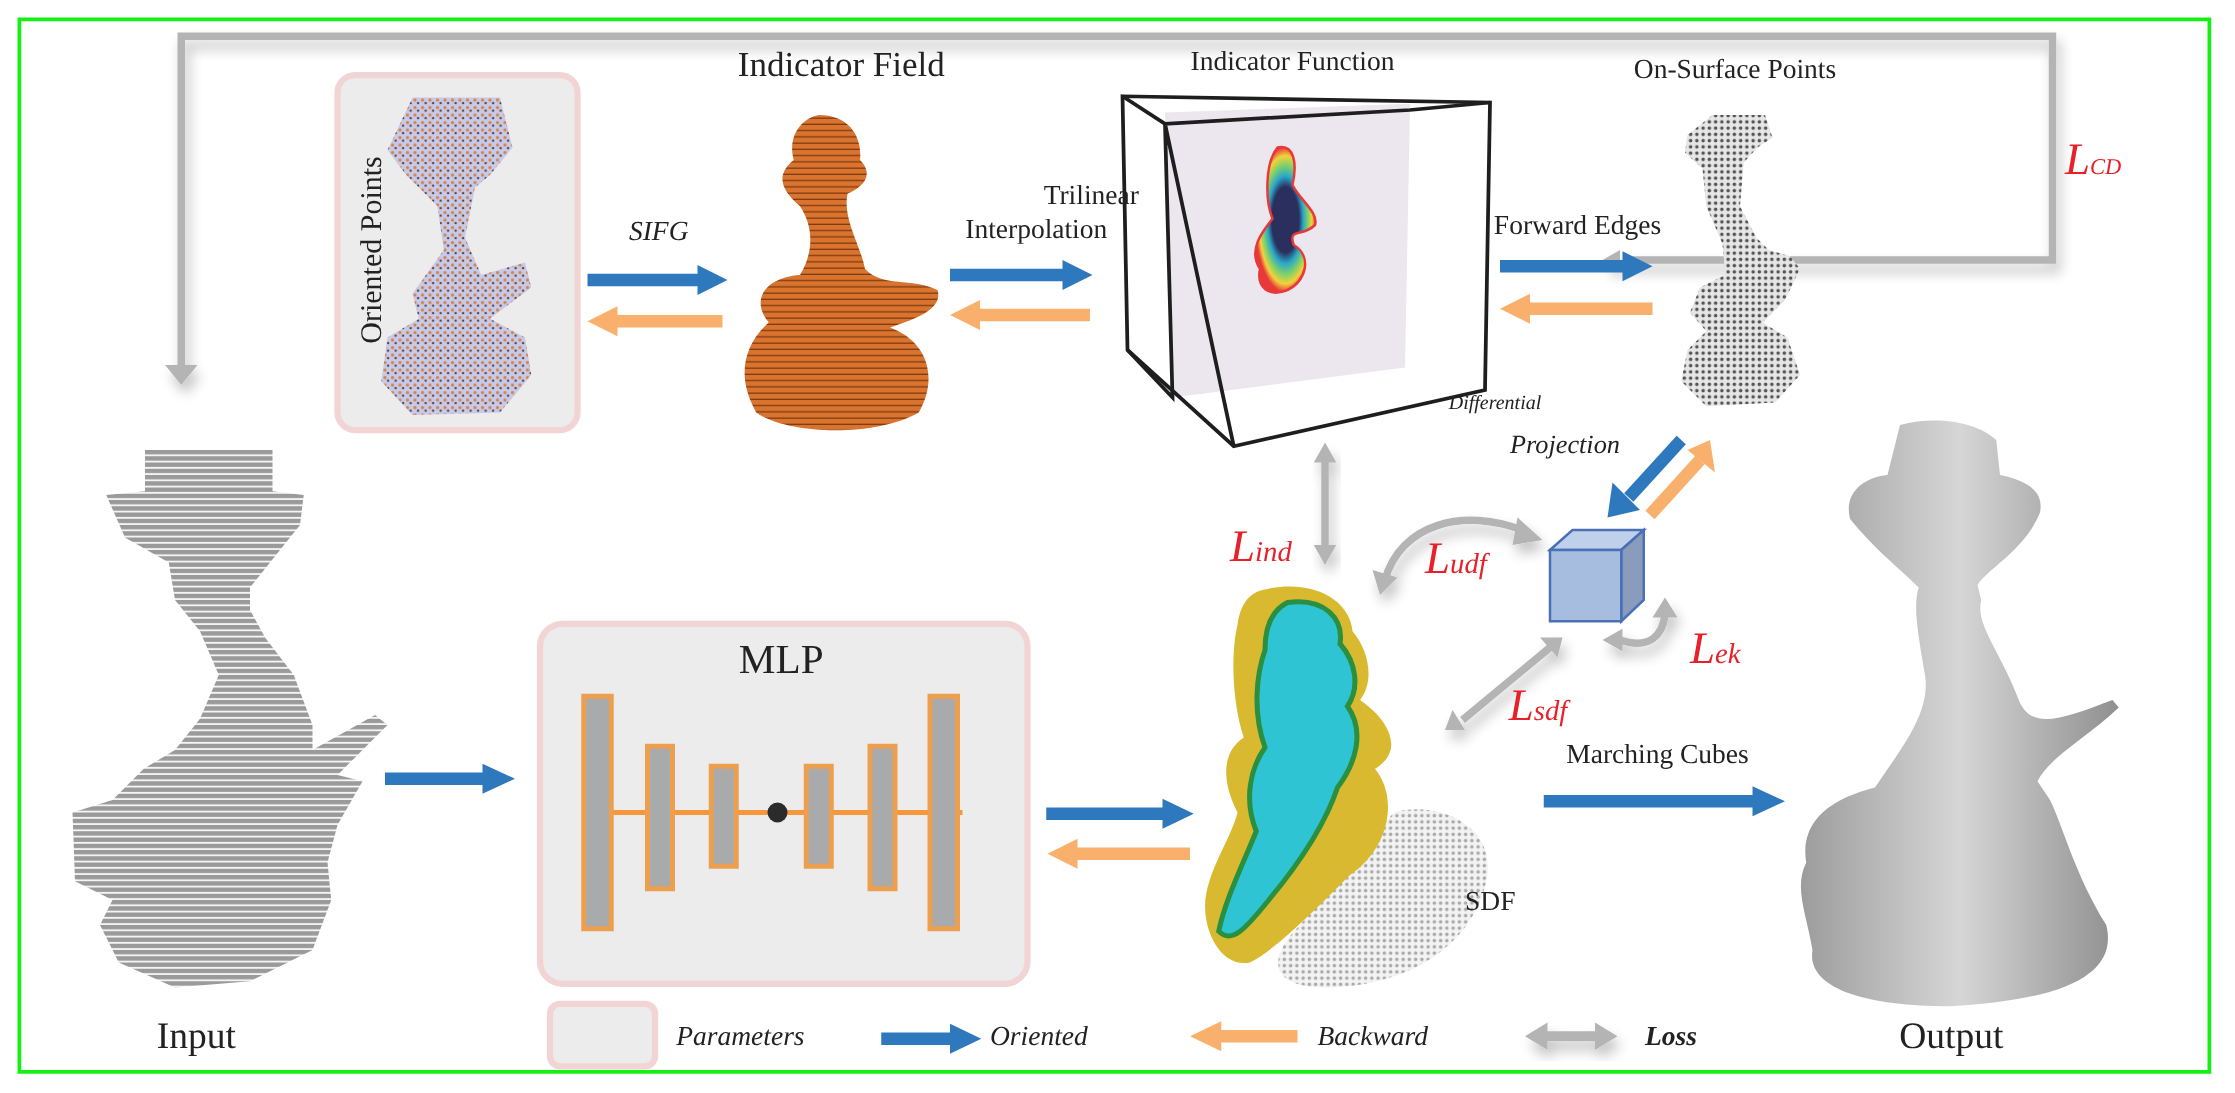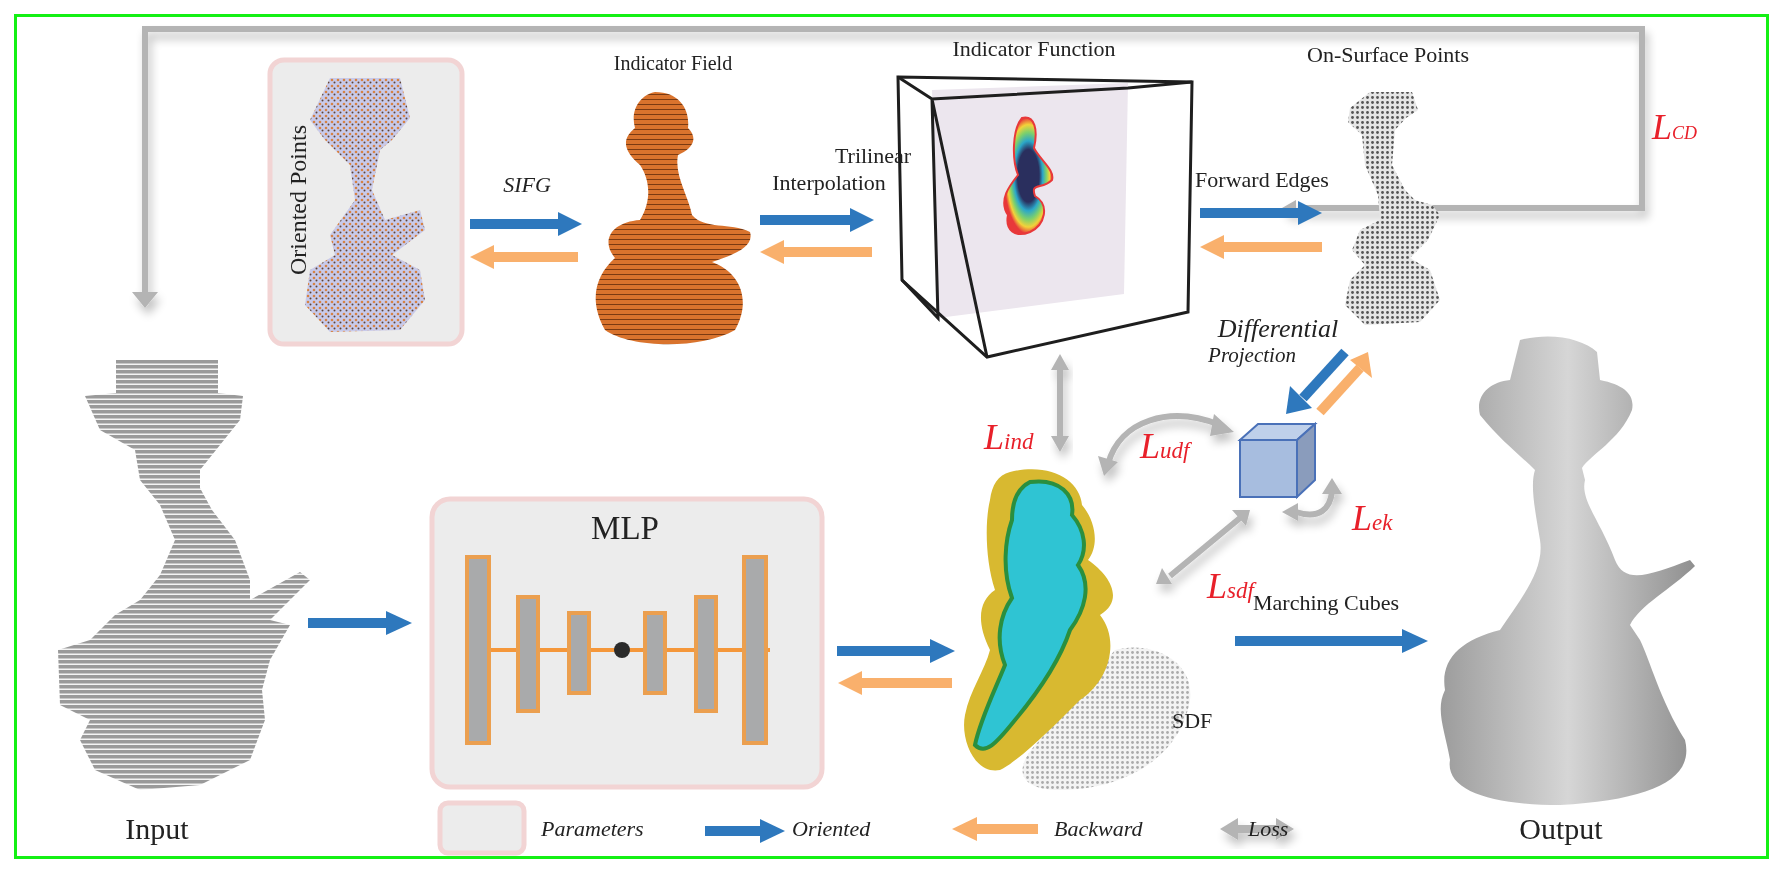--- a/index.html
+++ b/index.html
@@ -211,7 +211,7 @@
 
   <div class="lbl" style="left:298px;top:200px;font-size:24px;transform:translate(-50%,-50%) rotate(-90deg);transform-origin:center;">Oriented Points</div>
   <div class="lbl it center" style="left:527px;top:172px;font-size:22px;">SIFG</div>
-  <div class="lbl center" style="left:673px;top:52px;font-size:20px;">Indicator Field</div>
+  <div class="lbl center" style="left:673px;top:37px;font-size:28px;">Indicator Field</div>
   <div class="lbl center" style="left:829px;top:143px;font-size:22px;margin-left:44px;">Trilinear</div>
   <div class="lbl center" style="left:829px;top:170px;font-size:22px;">Interpolation</div>
   <div class="lbl center" style="left:1034px;top:36px;font-size:22px;">Indicator Function</div>

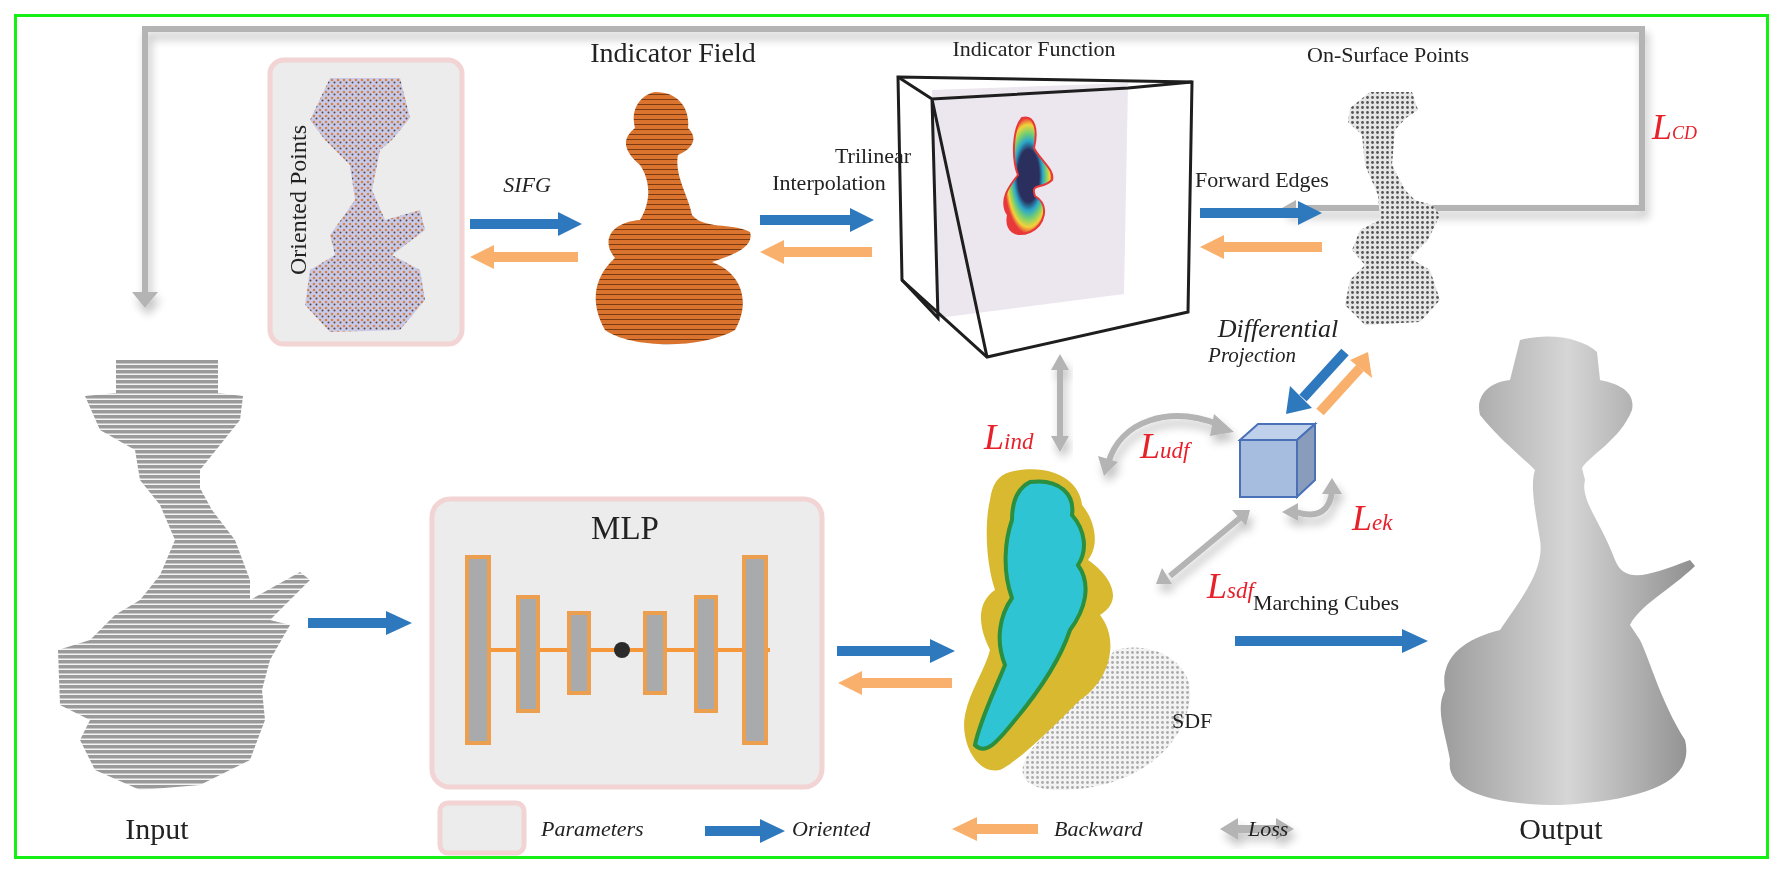--- a/index.html
+++ b/index.html
@@ -217,7 +217,7 @@
   <div class="lbl center" style="left:1034px;top:36px;font-size:22px;">Indicator Function</div>
   <div class="lbl center" style="left:1262px;top:167px;font-size:22px;">Forward Edges</div>
   <div class="lbl center" style="left:1388px;top:42px;font-size:22px;">On-Surface Points</div>
-  <div class="lbl it center" style="left:1278px;top:314px;font-size:26px;">Differential</div>
+  <div class="lbl it center" style="left:1196px;top:314px;font-size:16px;">Differential</div>
   <div class="lbl it center" style="left:1252px;top:343px;font-size:21px;">Projection</div>
   <div class="lbl center" style="left:625px;top:510px;font-size:33px;">MLP</div>
   <div class="lbl" style="left:1172px;top:708px;font-size:22px;">SDF</div>

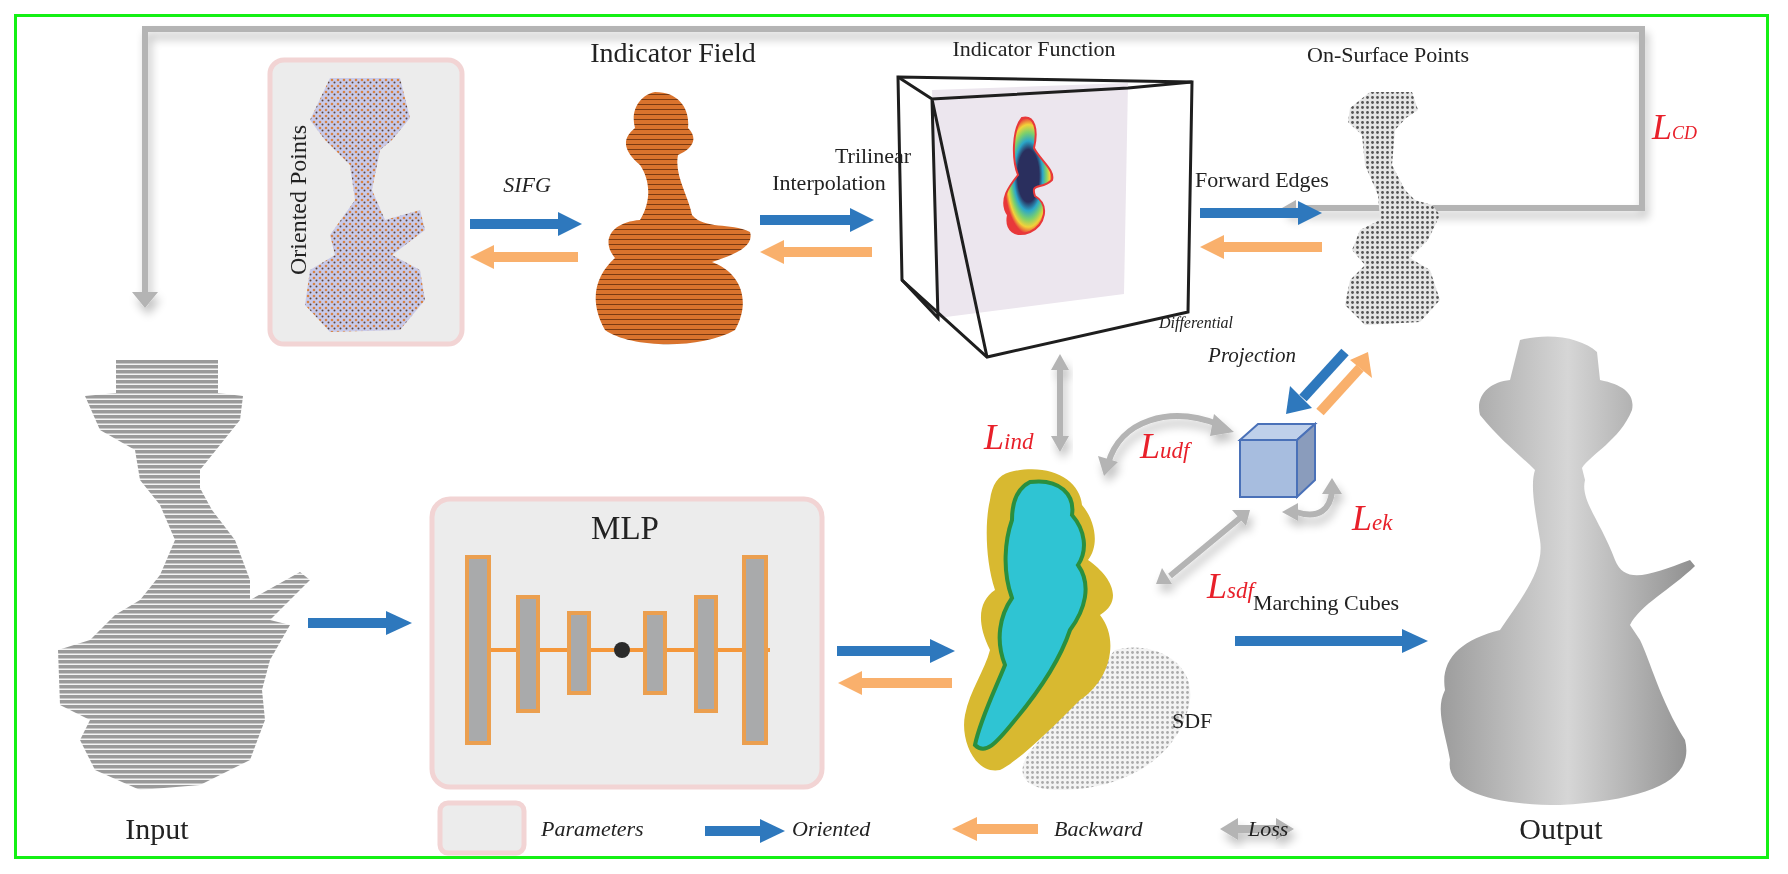--- a/index.html
+++ b/index.html
@@ -237,7 +237,7 @@
   <div class="loss" style="left:1352px;top:497px;">
     <span class="big">L</span><span class="sub">ek</span>
   </div>
-  <div class="loss" style="left:1207px;top:565px;">
+  <div class="loss" style="left:1207px;top:543px;">
     <span class="big">L</span><span class="sub">sdf</span>
   </div>
 

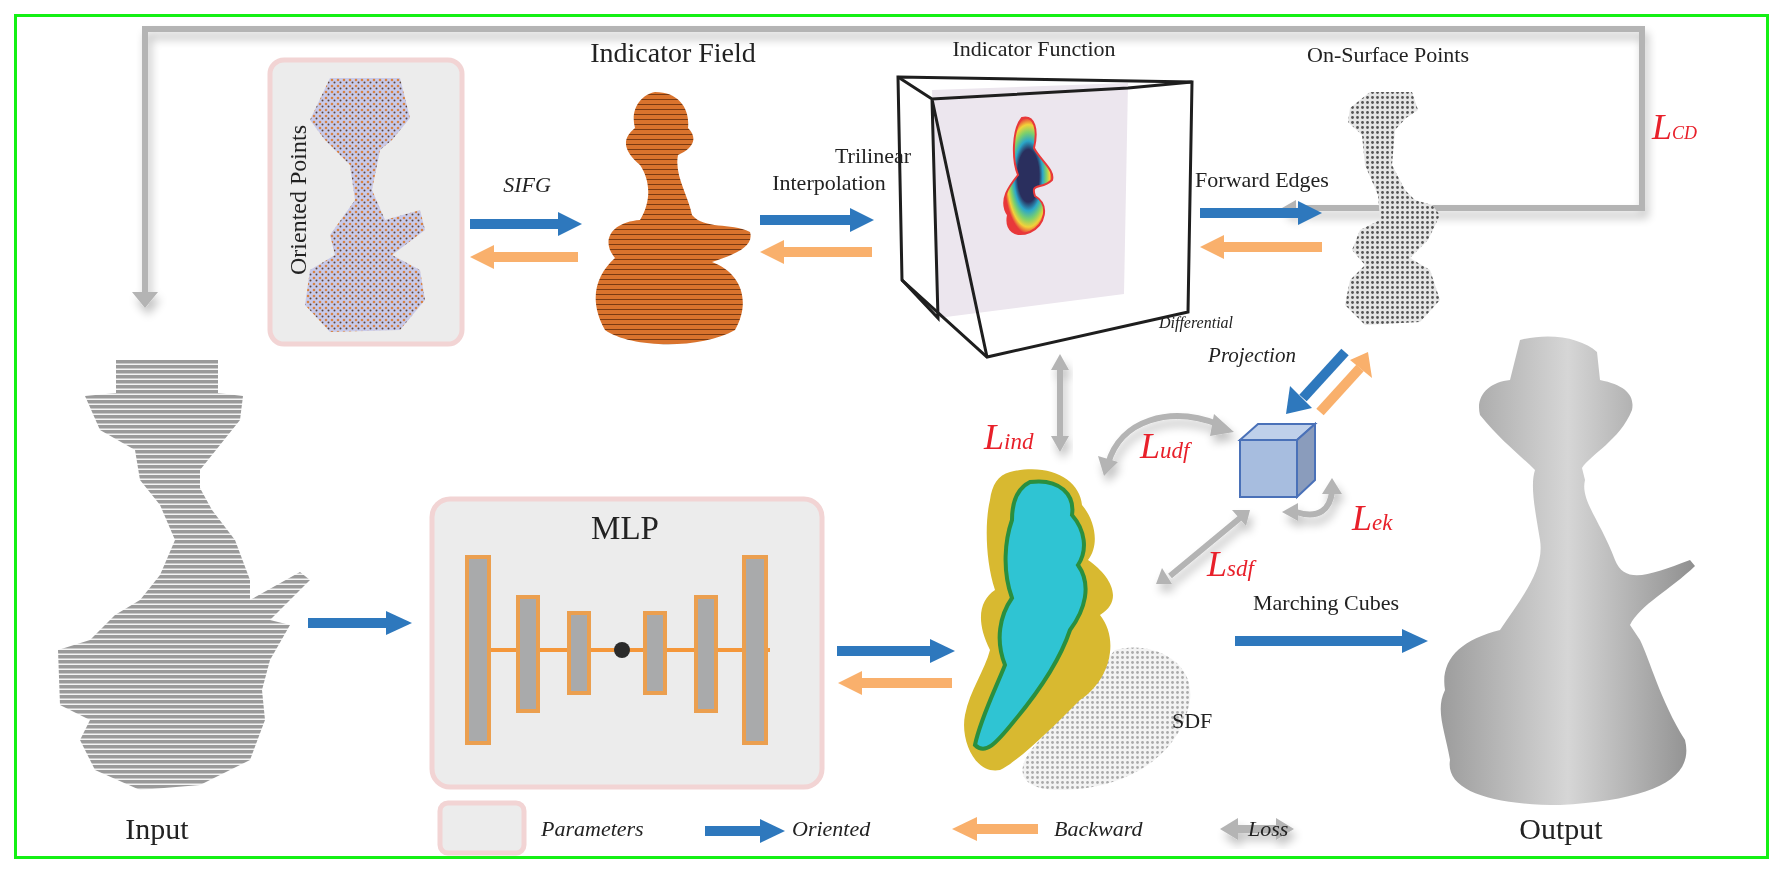--- a/index.html
+++ b/index.html
@@ -244,7 +244,7 @@
   <div class="lbl it" style="left:541px;top:816px;font-size:22px;">Parameters</div>
   <div class="lbl it" style="left:792px;top:816px;font-size:22px;">Oriented</div>
   <div class="lbl it" style="left:1054px;top:816px;font-size:22px;">Backward</div>
-  <div class="lbl it" style="left:1248px;top:816px;font-size:22px;">Loss</div>
+  <div class="lbl it" style="left:1316px;top:816px;font-size:22px;font-weight:bold;">Loss</div>
 </div>
 
 </body></html>

